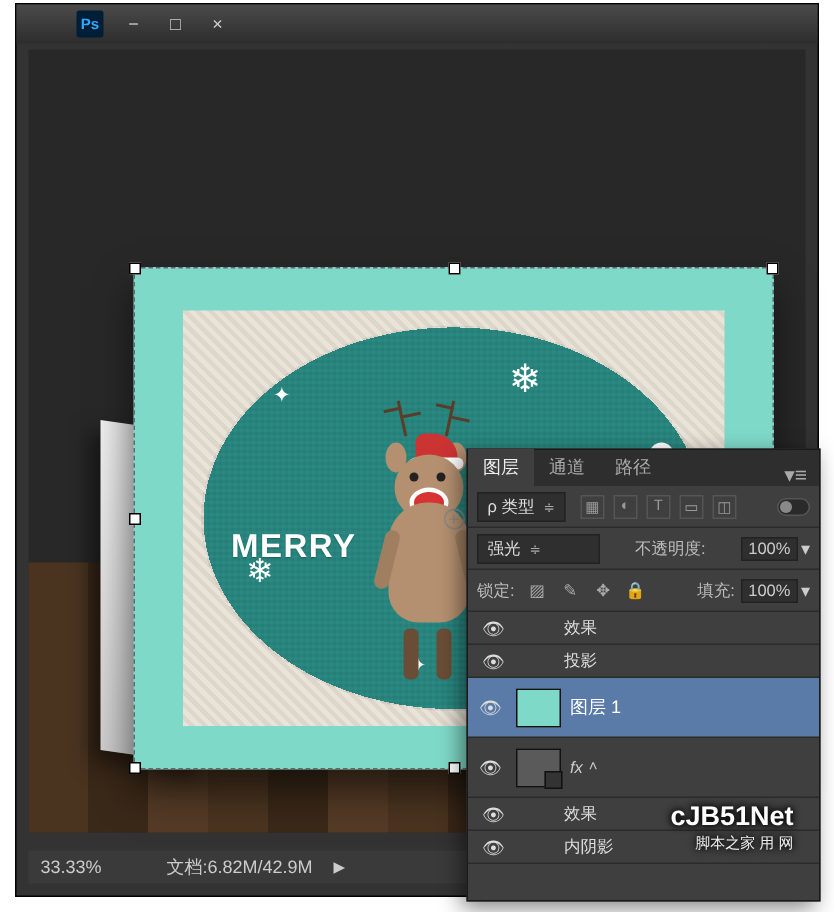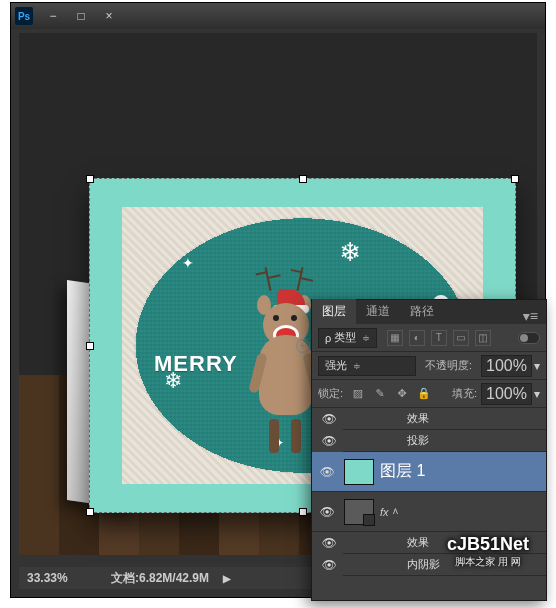--- a/index.html
+++ b/index.html
@@ -6,7 +6,7 @@
   body { background: #fff; width: 556px; height: 608px; position: relative; overflow: hidden; }
   .ps-window { position: absolute; left: 10px; top: 2px; width: 536px; height: 596px; background: #333; border: 1px solid #000; }
   .titlebar { height: 26px; background: linear-gradient(#4a4a4a,#2d2d2d); display: flex; align-items: center; padding: 0 4px; color: #ccc; font-size: 12px; }
-  .ps-icon { width: 18px; height: 18px; background: #001e36; color: #31a8ff; font-size: 10px; font-weight: bold; display: flex; align-items: center; justify-content: center; border-radius: 2px; margin-right: 6px; }
+  .ps-icon { width: 18px; height: 18px; background: #001e36; color: #31a8ff; font-size: 10px; font-weight: bold; display: flex; align-items: center; justify-content: center; border-radius: 2px; margin-right: 6px; margin-left: 36px; }
   .title-text { flex: 1; white-space: nowrap; overflow: hidden; }
   .win-btns { display: flex; }
   .win-btn { width: 28px; height: 20px; display: flex; align-items: center; justify-content: center; color: #ccc; font-size: 12px; }

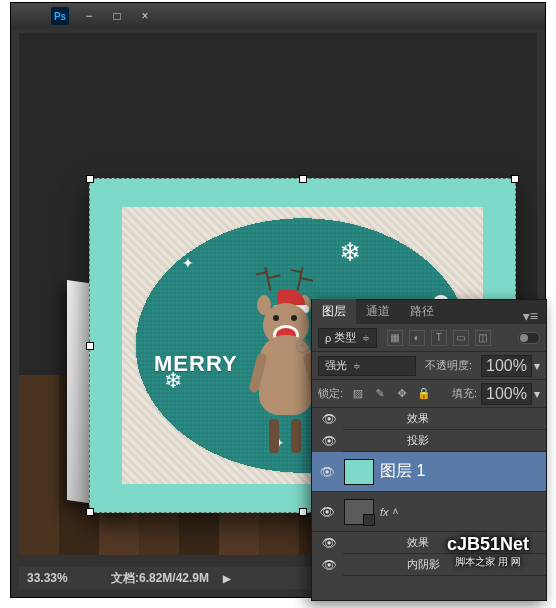--- a/index.html
+++ b/index.html
@@ -181,7 +181,7 @@
       <div class="switch"></div>
     </div>
     <div class="panel-row opacity-row">
-      <div class="sel" style="width:98px">
+      <div class="sel" style="width:82px">
           <span>强光</span>
           <span class="chev">≑</span>
         </div>

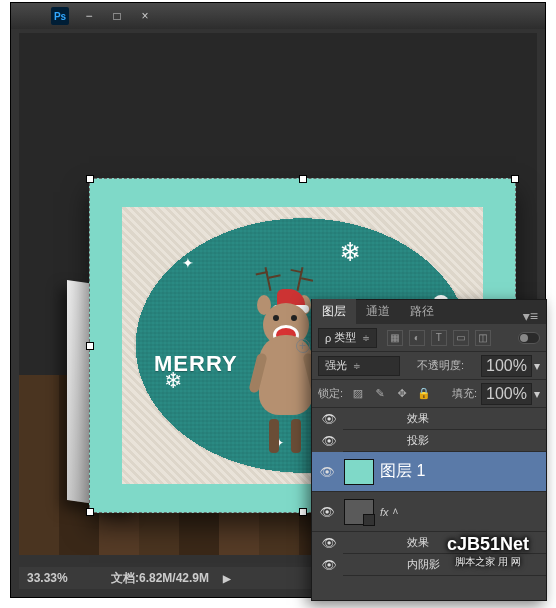--- a/index.html
+++ b/index.html
@@ -72,7 +72,7 @@
   .opacity-row { justify-content:space-between; }
   .op-label { color:#bbb; font-size:11px; }
   .op-val { display:flex; align-items:center; gap:2px; }
-  .op-val .box { background:#2f2f2f; border:1px solid #222; padding:1px 4px; font-size:16px; }
+  .op-val .box { background:#2f2f2f; border:1px solid #222; padding:1px 4px; font-size:11px; }
   .lock-row { gap:4px; }
   .lock-label { color:#bbb; font-size:11px; margin-right:2px; }
   .lock-ico { width:18px; height:16px; display:flex; align-items:center; justify-content:center; font-size:11px; color:#aaa; }

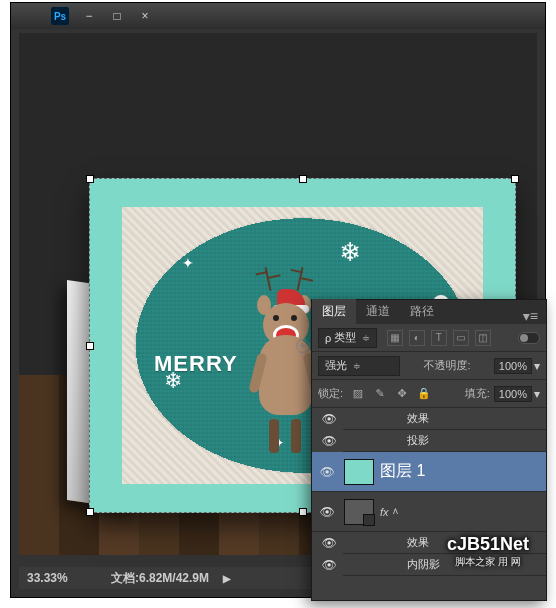--- a/index.html
+++ b/index.html
@@ -90,7 +90,7 @@
   .arrow { font-size:10px; color:#ccc; margin-right:4px; }
   .sublayer { display:flex; align-items:center; height:22px; padding-left:64px; font-size:11px; color:#ddd; border-bottom:1px solid #2b2b2b; }
   .sublayer .subeye { position:absolute; left:6px; }
-  .sublayer-wrap { position:relative;padding-left:31px; }
+  .sublayer-wrap { position:relative; }
   .watermark { position:absolute; right:16px; bottom:28px; color:#fff; font-size:18px; font-weight:bold; text-shadow:0 0 4px #000,0 0 6px #000; pointer-events:none; }
   .watermark .cn { font-size:10px; display:block; text-align:center; color:#eee; font-weight:normal; }
 </style>

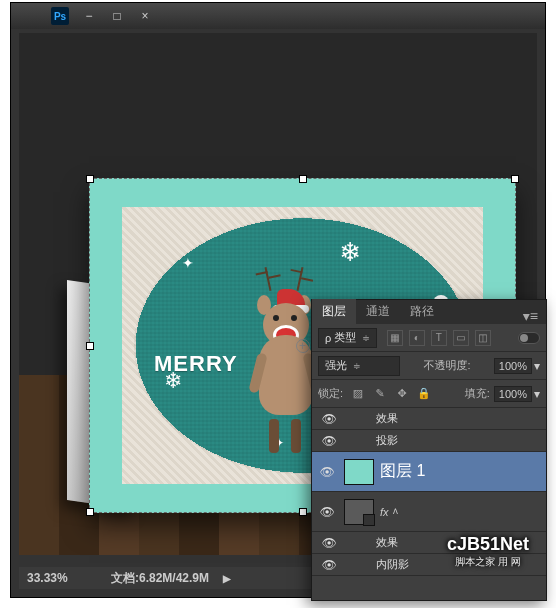--- a/index.html
+++ b/index.html
@@ -85,7 +85,7 @@
   .thumb.mint { background:#7fd9c8; }
   .thumb.smart::after { content:""; position:absolute; right:-2px; bottom:-2px; width:10px; height:10px; background:#333; border:1px solid #111; }
   .thumb.page { background:#5a5a5a; }
-  .lname { flex:1; font-size:16px; white-space:nowrap; overflow:hidden; }
+  .lname { flex:1; font-size:12px; white-space:nowrap; overflow:hidden; }
   .fx { font-size:11px; font-style:italic; color:#ccc; margin-right:4px; }
   .arrow { font-size:10px; color:#ccc; margin-right:4px; }
   .sublayer { display:flex; align-items:center; height:22px; padding-left:64px; font-size:11px; color:#ddd; border-bottom:1px solid #2b2b2b; }

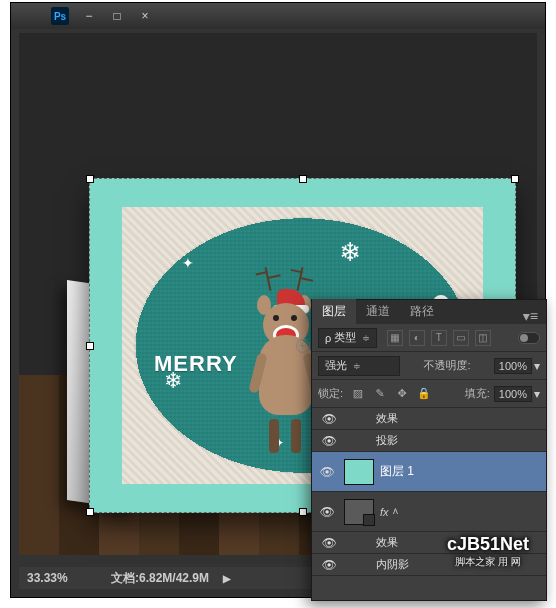--- a/index.html
+++ b/index.html
@@ -92,7 +92,7 @@
   .sublayer .subeye { position:absolute; left:6px; }
   .sublayer-wrap { position:relative; }
   .watermark { position:absolute; right:16px; bottom:28px; color:#fff; font-size:18px; font-weight:bold; text-shadow:0 0 4px #000,0 0 6px #000; pointer-events:none; }
-  .watermark .cn { font-size:10px; display:block; text-align:center; color:#eee; font-weight:normal; }
+  .watermark .cn { font-size:10px; display:block; text-align:right; color:#eee; font-weight:normal; }
 </style>
 </head>
 <body>

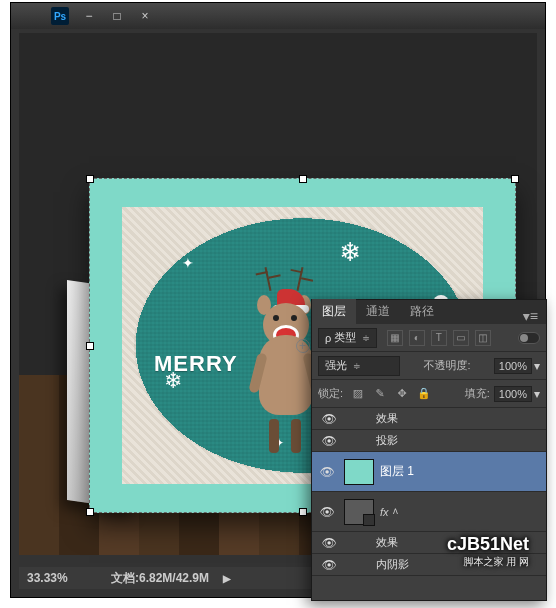--- a/index.html
+++ b/index.html
@@ -53,7 +53,7 @@
   .h-ml { left:-4px; top:50%; margin-top:-4px; } .h-mr { right:-4px; top:50%; margin-top:-4px; }
   .h-center { left:50%; top:50%; width:14px; height:14px; margin:-7px 0 0 -7px; background:transparent; border:1px solid #888; border-radius:50%; }
   .h-center::after { content:"+"; position:absolute; inset:0; display:flex; align-items:center; justify-content:center; color:#888; font-size:12px; }
-  .statusbar { position:absolute; left:8px; right:8px; bottom:8px; height:22px; background:#3a3a3a; display:flex; align-items:center; color:#ccc; font-size:12px; padding:0 8px; gap:14px;font-weight:bold; }
+  .statusbar { position:absolute; left:8px; right:8px; bottom:8px; height:22px; background:#3a3a3a; display:flex; align-items:center; color:#ccc; font-size:12px; padding:0 8px; gap:14px; }
   .status-zoom { width:70px; }
   .status-arrow { font-size:10px; }
   

